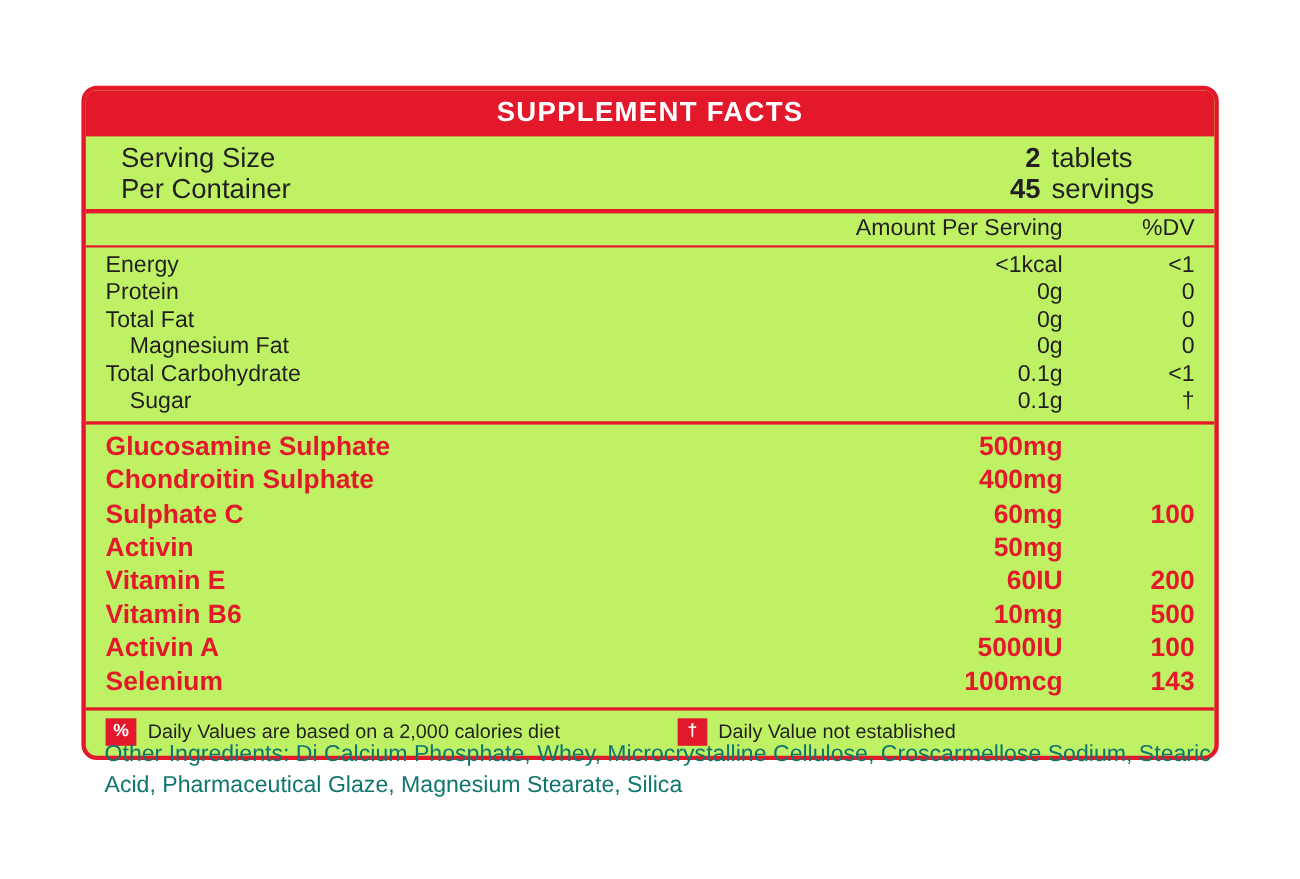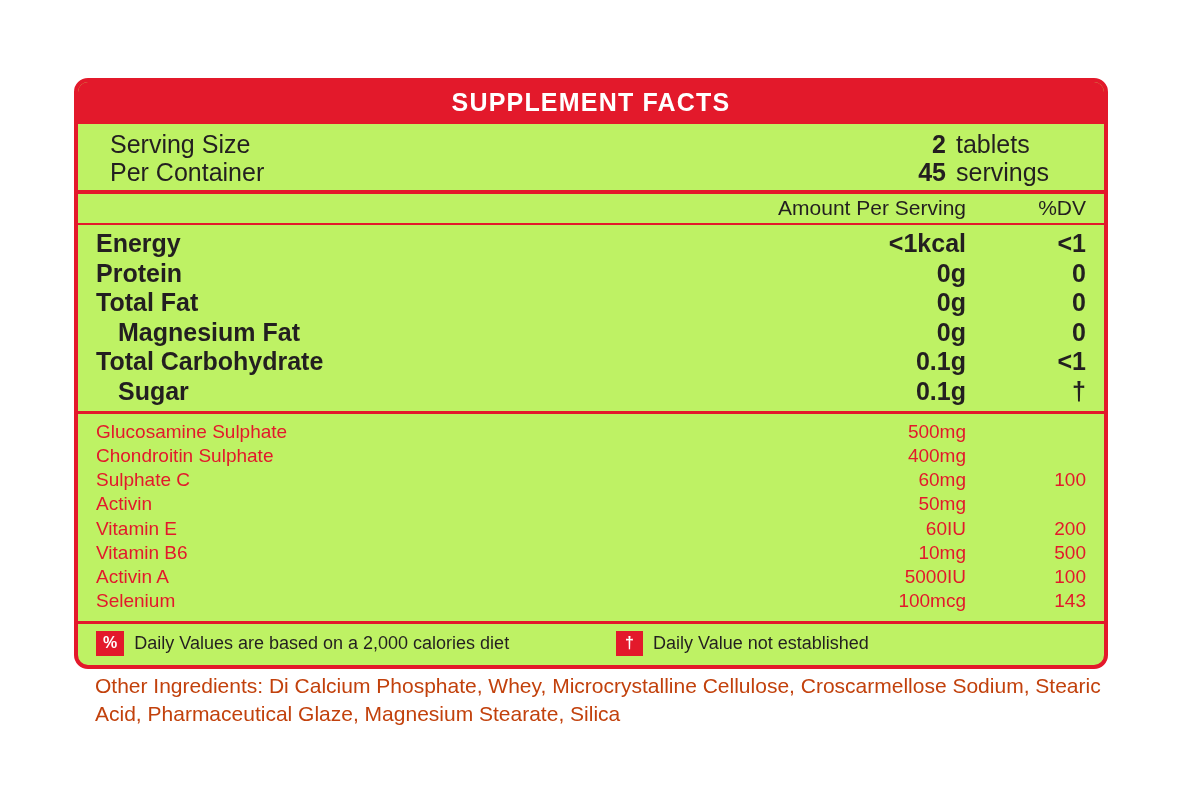--- a/index.html
+++ b/index.html
@@ -79,9 +79,8 @@
   .nrow {
     display: flex;
     align-items: center;
-    font-size: 25px;
+    font-size: 21px;
     line-height: 1.18;
-    font-weight: bold;
   }
   .nrow .nm { flex: 1; }
   .nrow .nm.indent { padding-left: 22px; }

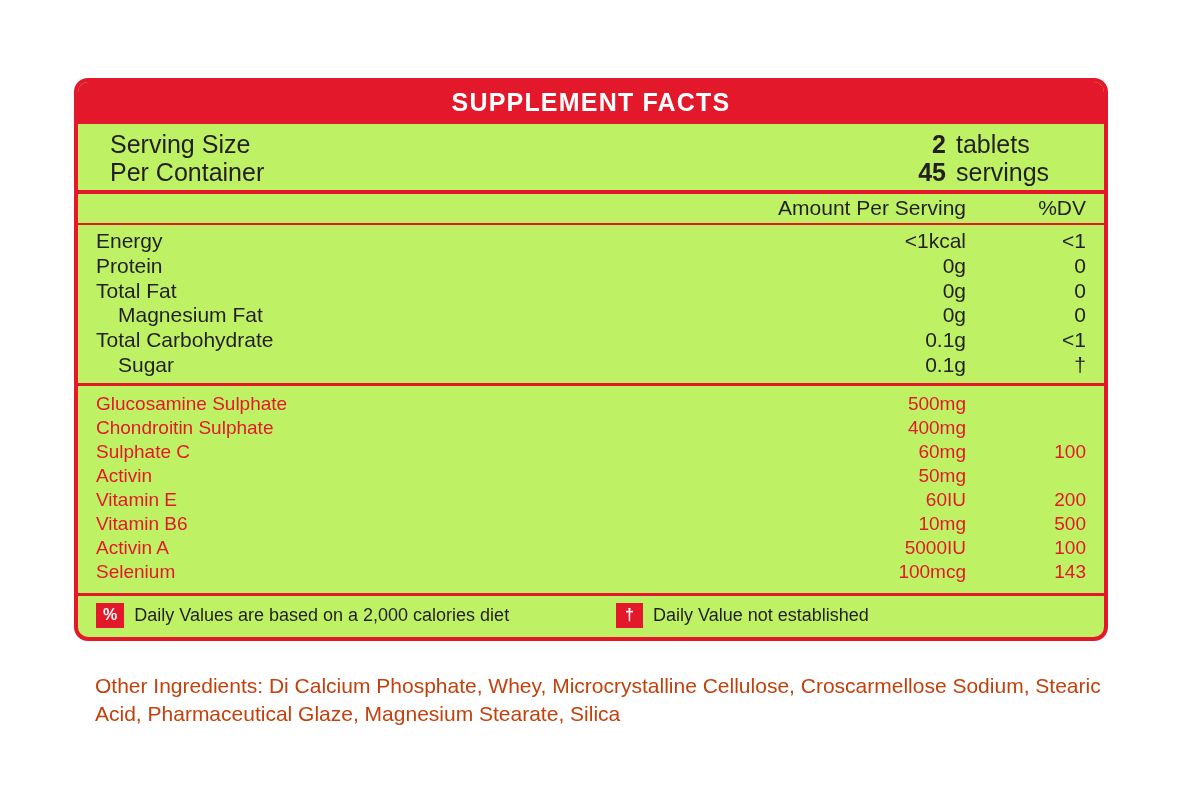--- a/index.html
+++ b/index.html
@@ -95,8 +95,8 @@
   .irow {
     display: flex;
     align-items: baseline;
-    font-size: 19px;
-    font-weight: normal;
+    font-size: 24px;
+    font-weight: bold;
     line-height: 1.27;
   }
   .irow .nm { flex: 1; }

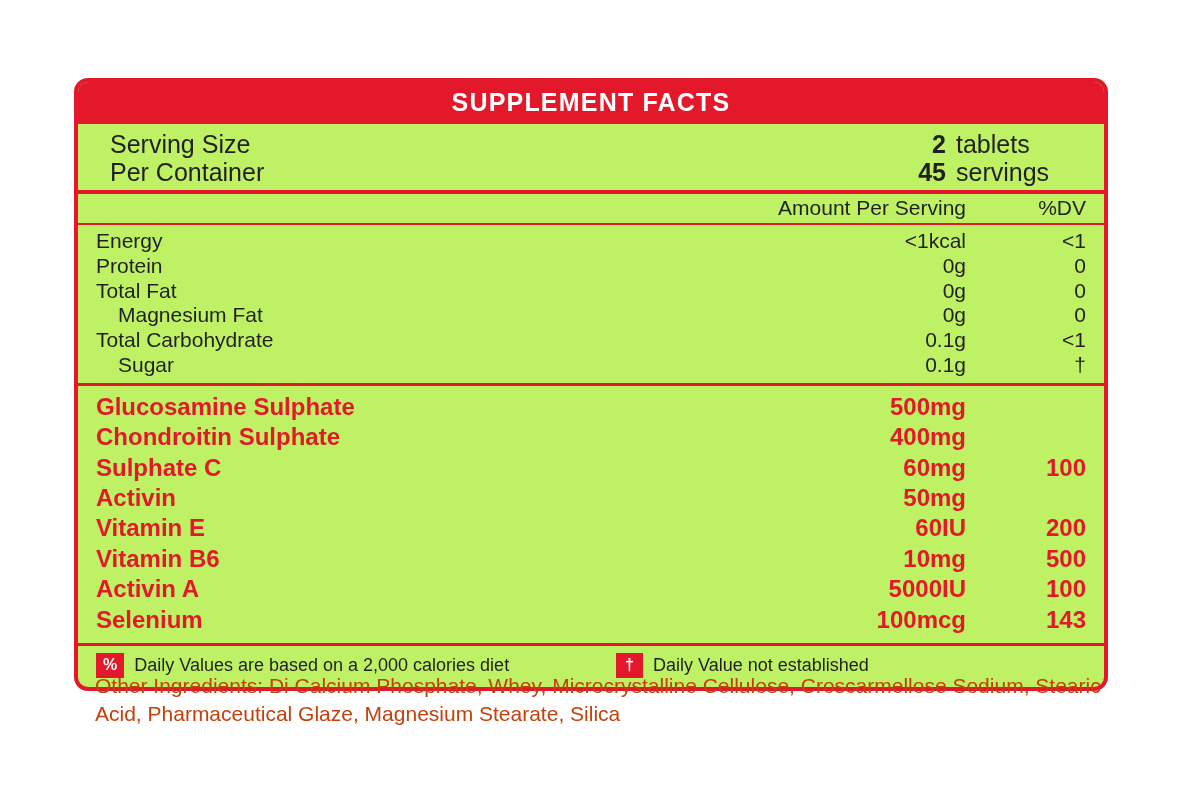--- a/index.html
+++ b/index.html
@@ -134,7 +134,7 @@
     width: 1010px;
     font-size: 21px;
     line-height: 1.35;
-    color: #c2410c;
+    color: #0f766e;
   }
 </style>
 </head>

